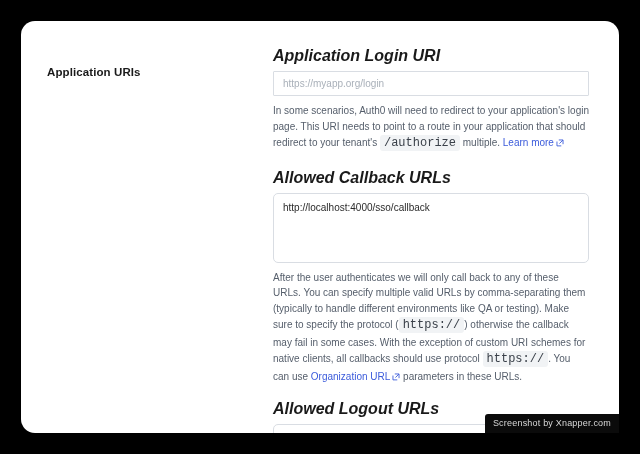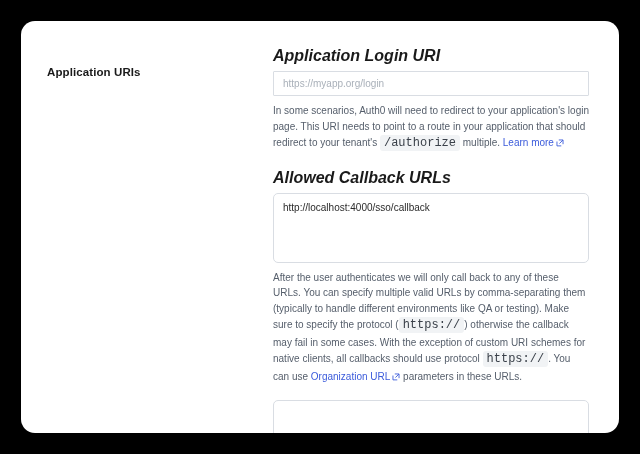--- a/index.html
+++ b/index.html
@@ -182,6 +182,7 @@
         </div>
 
         <div class="field">
+          <label class="field-label">Allowed Logout URLs</label>
           <textarea class="text-area logout" placeholder="" style=""></textarea>
 
         </div>

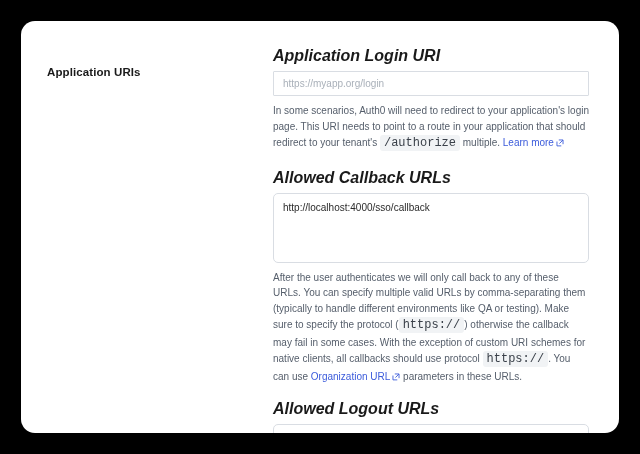--- a/index.html
+++ b/index.html
@@ -191,6 +191,7 @@
     </div>
   </div>
 
+  <div class="watermark">Screenshot by Xnapper.com</div>
 </div>
 
 </body></html>

